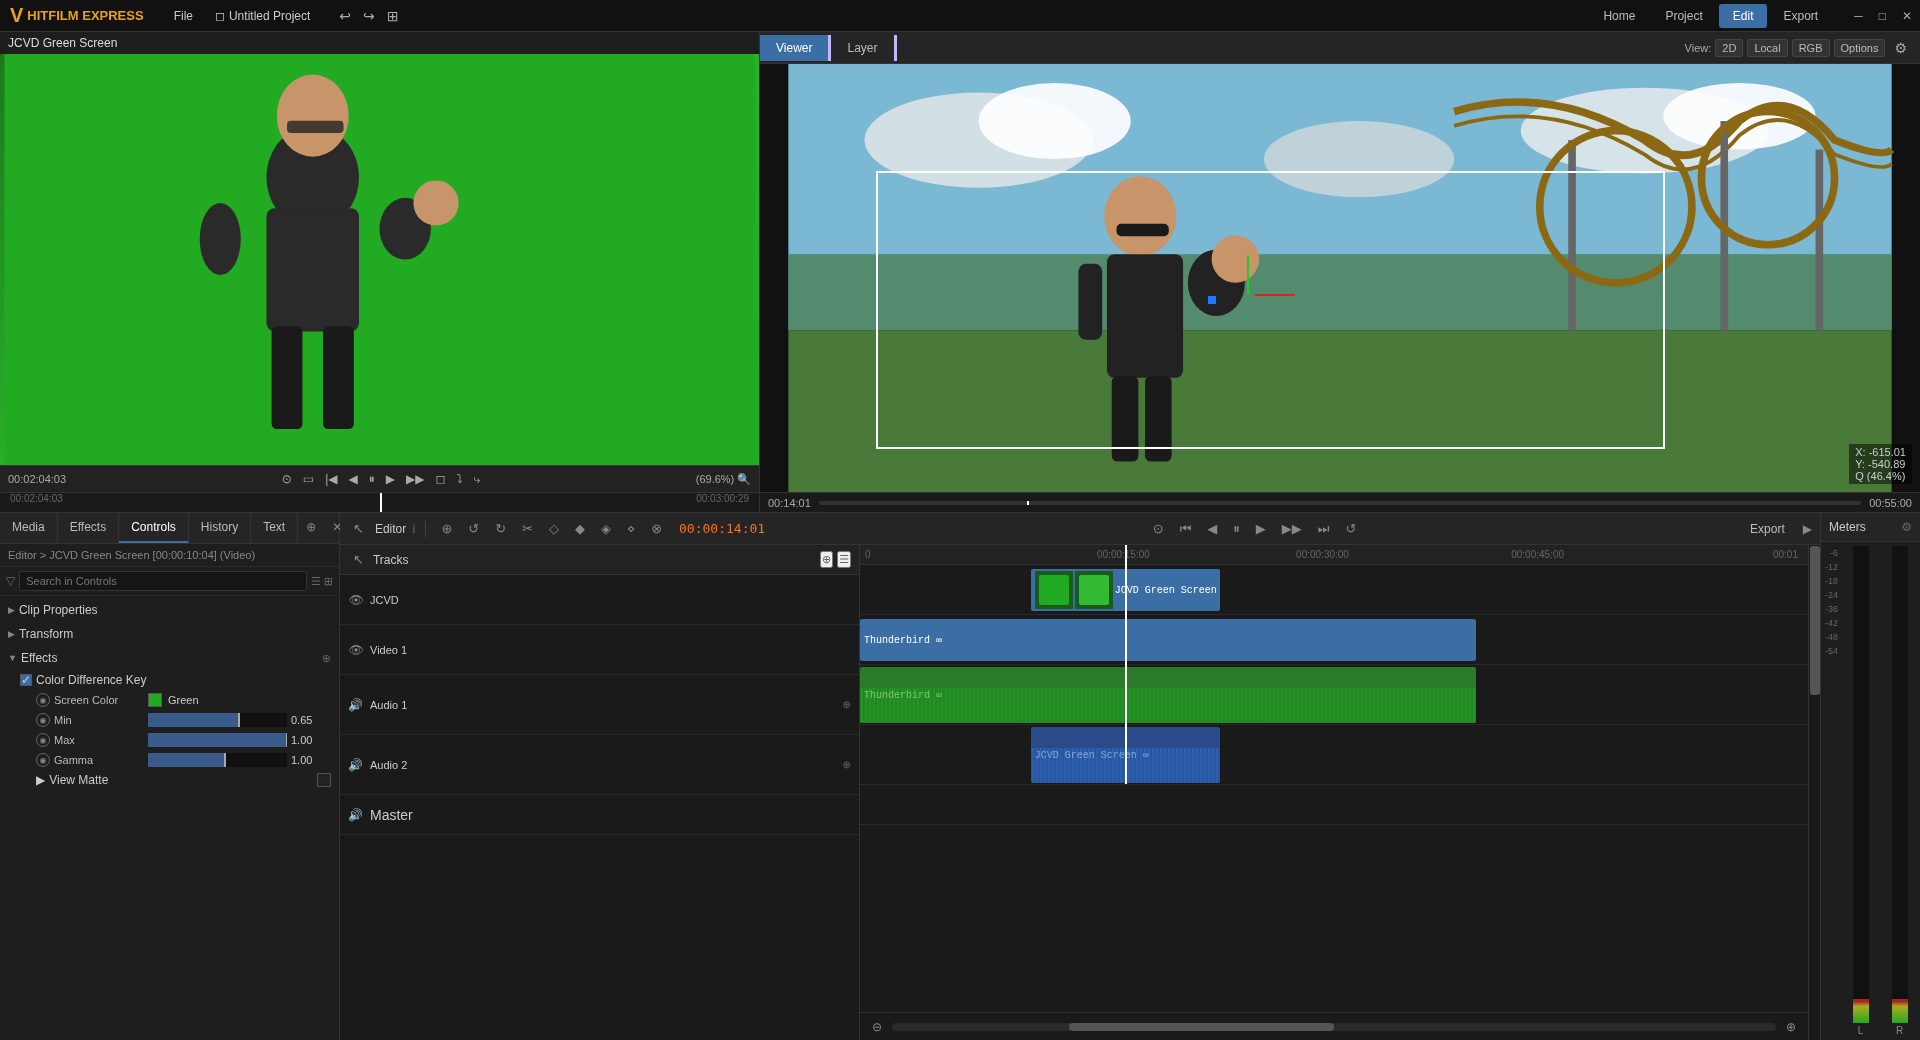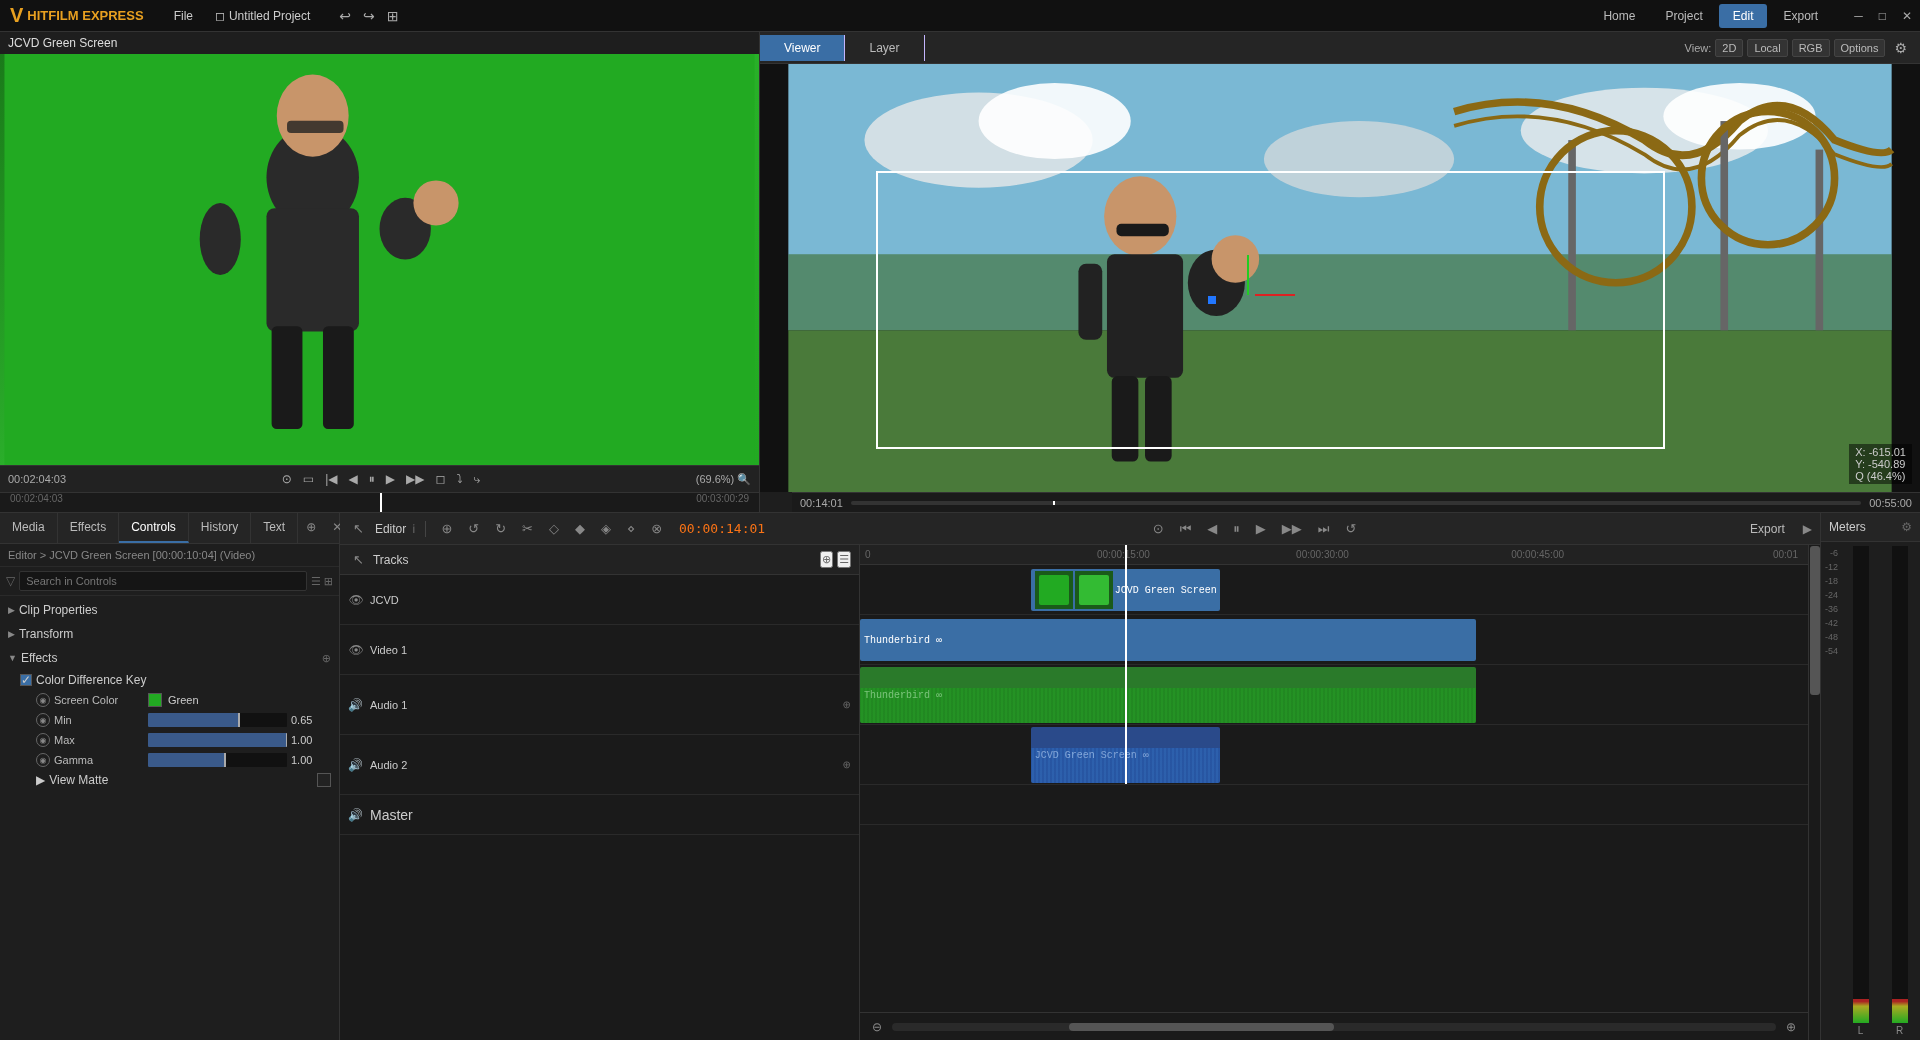--- a/index.html
+++ b/index.html
@@ -42,7 +42,7 @@
     
     #viewer { flex: 1; display: flex; flex-direction: column; background: #1e1e1e; }
     #viewer-tabs { display: flex; align-items: center; background: #252525; border-bottom: 1px solid #333; height: 32px; }
-    .viewer-tab { padding: 6px 24px; cursor: pointer; font-size: 12px; color: #bbb; border-right: 1px solid #c4b5fd; }
+    .viewer-tab { padding: 6px 16px; cursor: pointer; font-size: 12px; color: #bbb; border-right: 3px solid #c4b5fd; }
     .viewer-tab.active { background: #3a6ea5; color: #fff; }
     #viewer-options { display: flex; align-items: center; margin-left: auto; gap: 4px; padding: 0 8px; font-size: 11px; color: #aaa; }
     .viewer-opt { padding: 2px 6px; background: #333; border: 1px solid #444; border-radius: 2px; cursor: pointer; color: #bbb; font-size: 11px; }

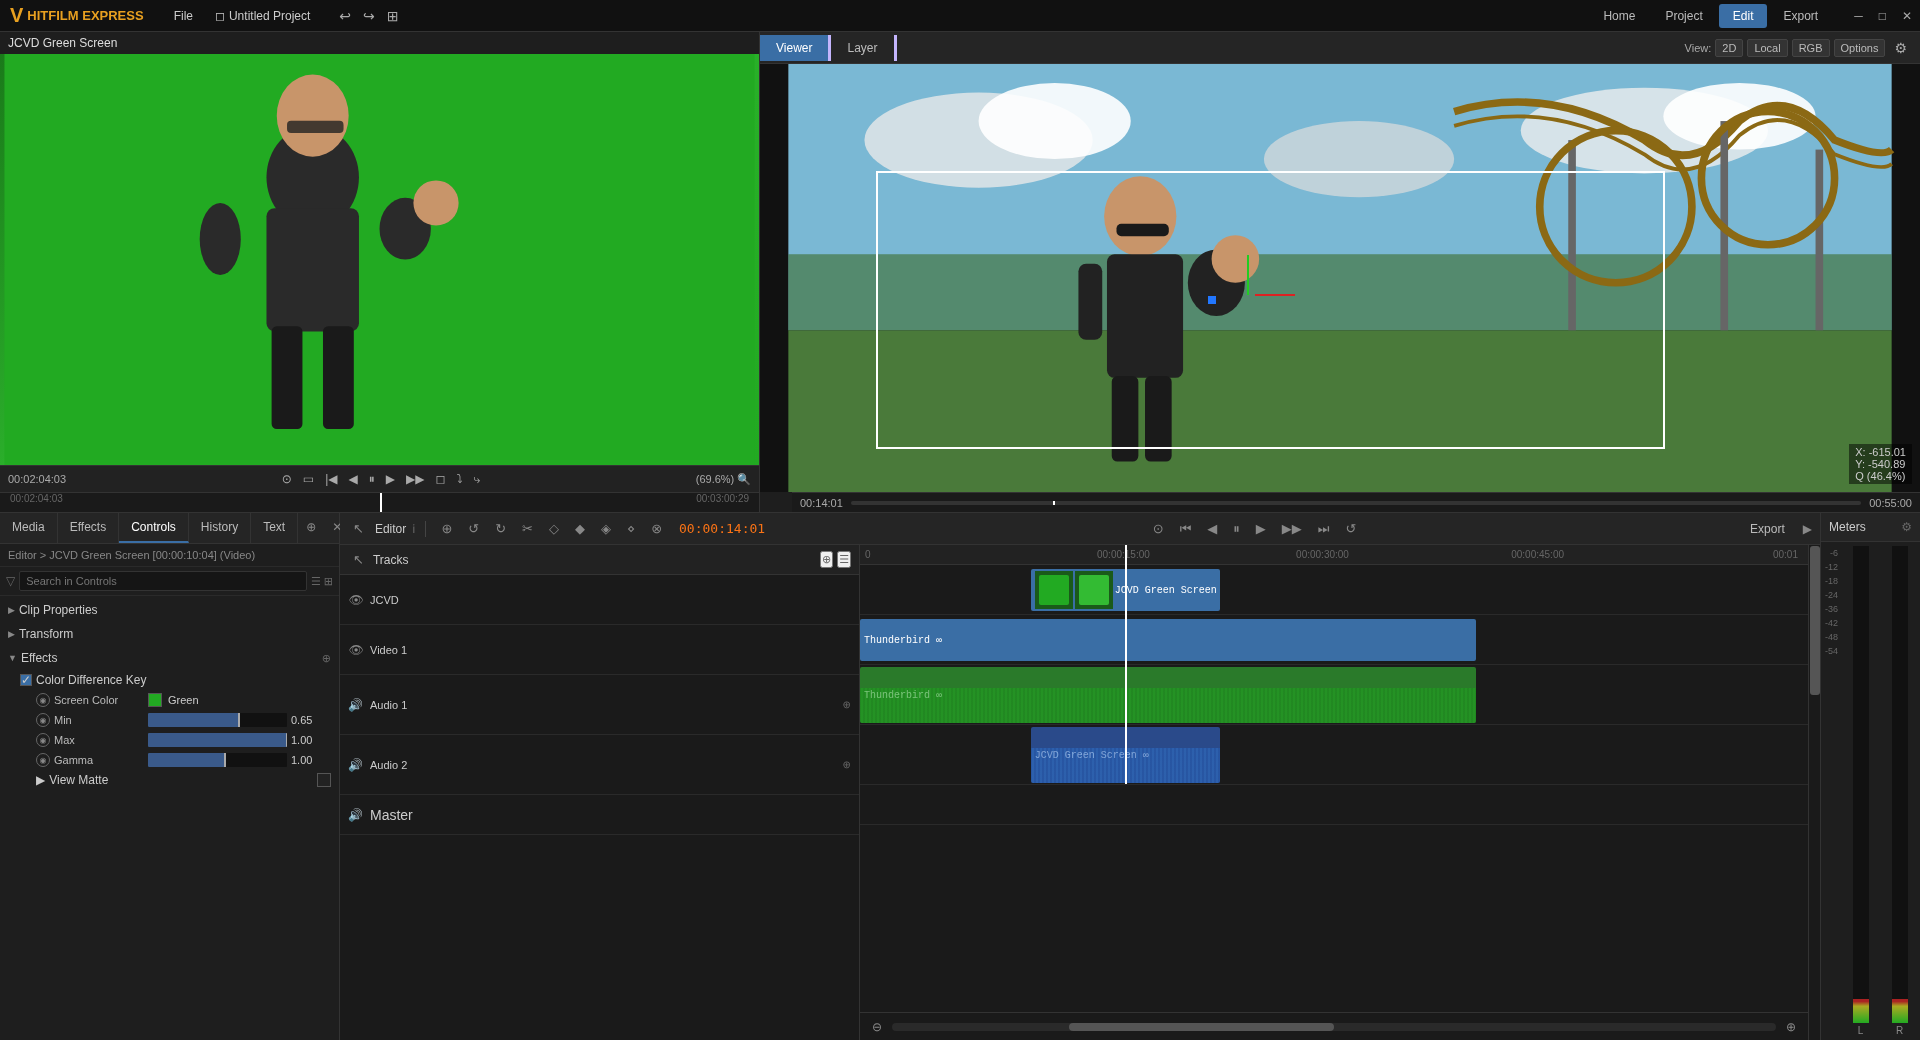--- a/index.html
+++ b/index.html
@@ -53,7 +53,7 @@
     #transform-handle-v { width: 2px; height: 40px; background: #22cc22; position: absolute; top: 30%; left: 47%; }
     #transform-handle-h { width: 40px; height: 2px; background: #dd2222; position: absolute; top: 44%; left: 48%; }
     #viewer-coords { position: absolute; bottom: 8px; right: 8px; font-size: 11px; color: #ccc; background: rgba(0,0,0,0.5); padding: 2px 6px; }
-    #viewer-timeline { height: 20px; background: #1a1a1a; border-top: 1px solid #333; display: flex; align-items: center; padding: 4px 8px; margin-left: 32px; }
+    #viewer-timeline { height: 20px; background: #1a1a1a; border-top: 1px solid #333; display: flex; align-items: center; padding: 4px 8px; }
     .viewer-time { font-size: 11px; color: #aaa; }
 
     

